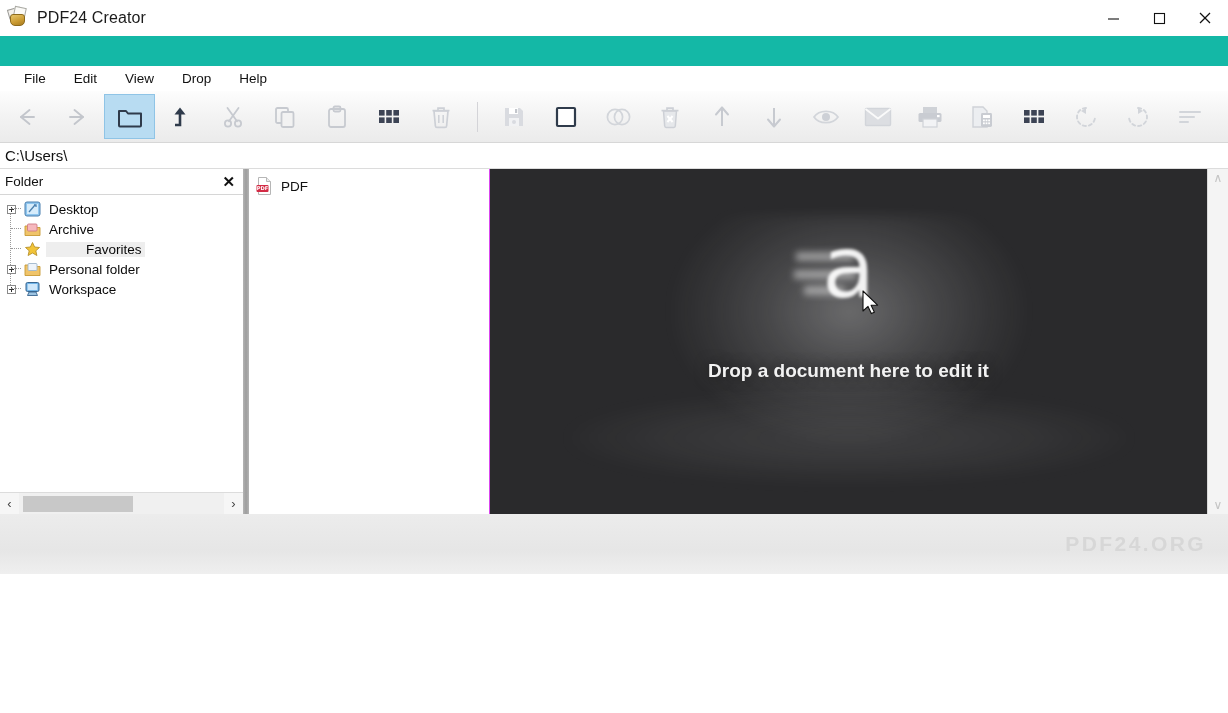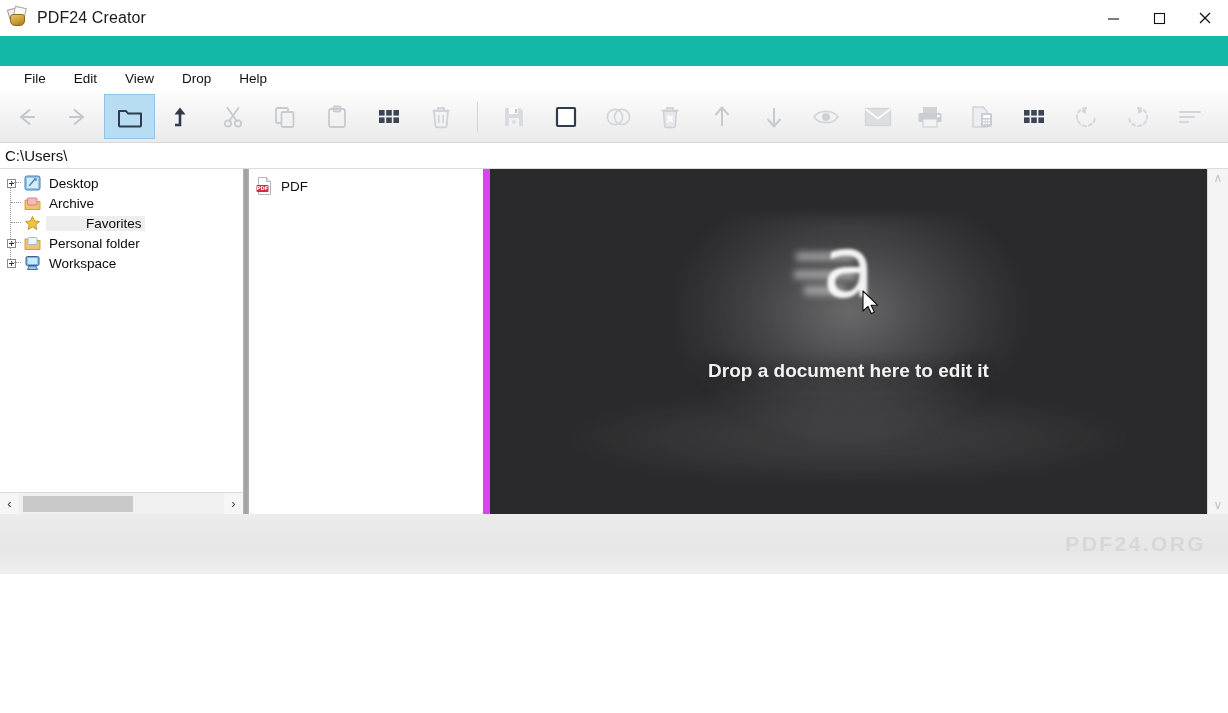--- a/index.html
+++ b/index.html
@@ -533,6 +533,10 @@
   <div class="body-row">
 
     <div class="tree-panel">
+      <div class="tree-header">
+        <span>Folder</span>
+        <span class="close-x">✕</span>
+      </div>
 
       <div class="tree-body">
         <div class="vline" style="top:10px;bottom:auto;height:84px;"></div>

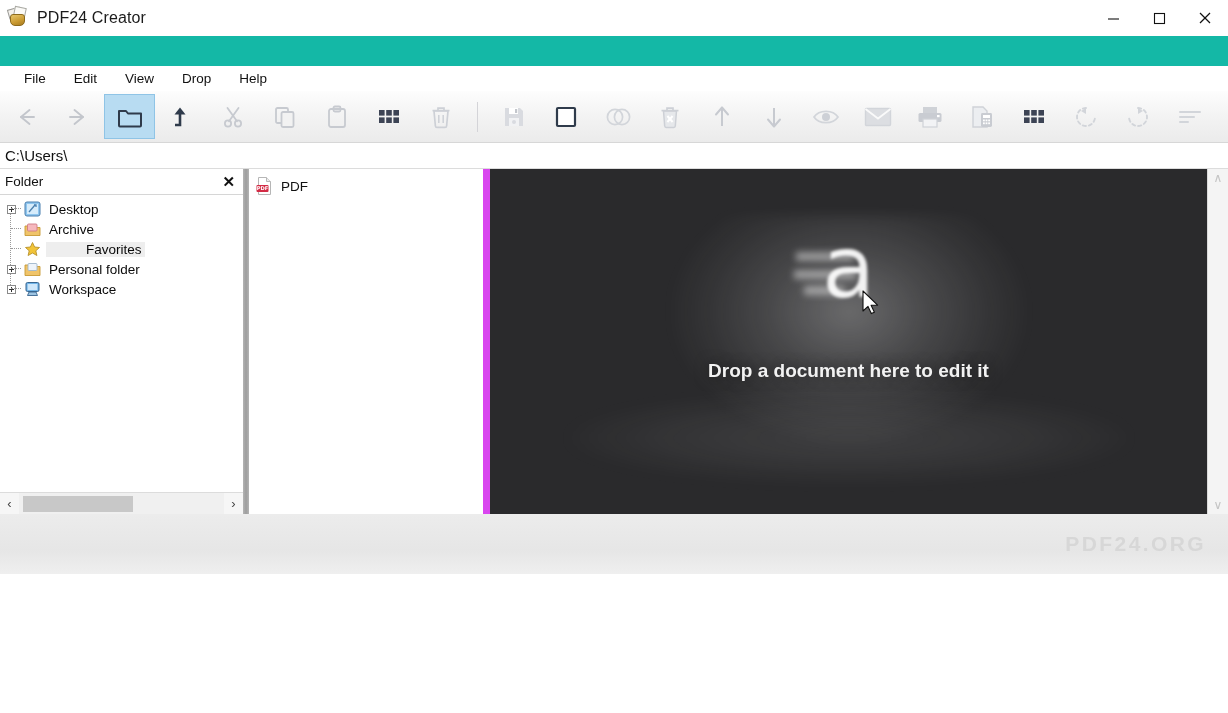--- a/index.html
+++ b/index.html
@@ -191,7 +191,7 @@
   .filelist {
     width: 241px; flex: 0 0 241px;
     background: #fff;
-    border-right: 7px solid #d946ef;
+    border-right: 1px solid #d946ef;
     padding-top: 5px;
     overflow: hidden;
   }

